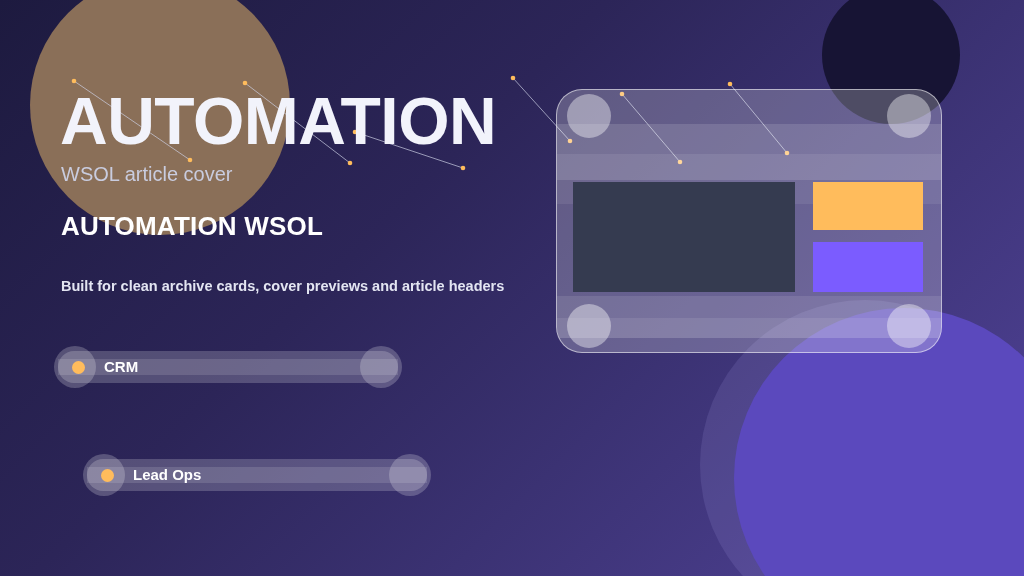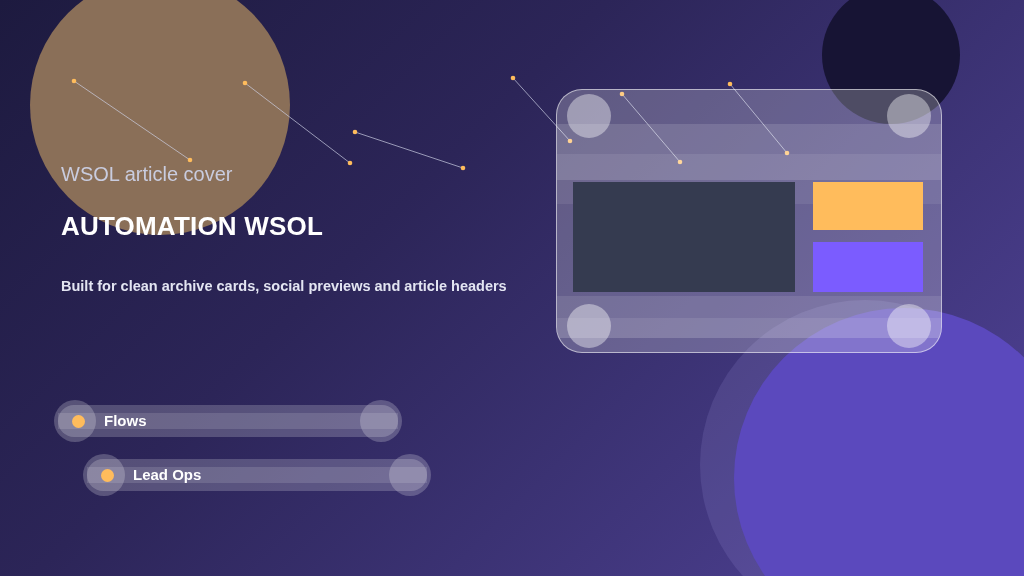--- a/index.html
+++ b/index.html
@@ -149,6 +149,7 @@
       <circle cx="787" cy="153" r="2.3" fill="#ffbc5c"></circle>
     </svg>
 
+  <div class="headline">AUTOMATION</div>
   <div class="kicker">WSOL article cover</div>
   <div class="subhead">AUTOMATION WSOL</div>
   <div class="blurb">Built for clean archive cards, social previews and article headers</div>

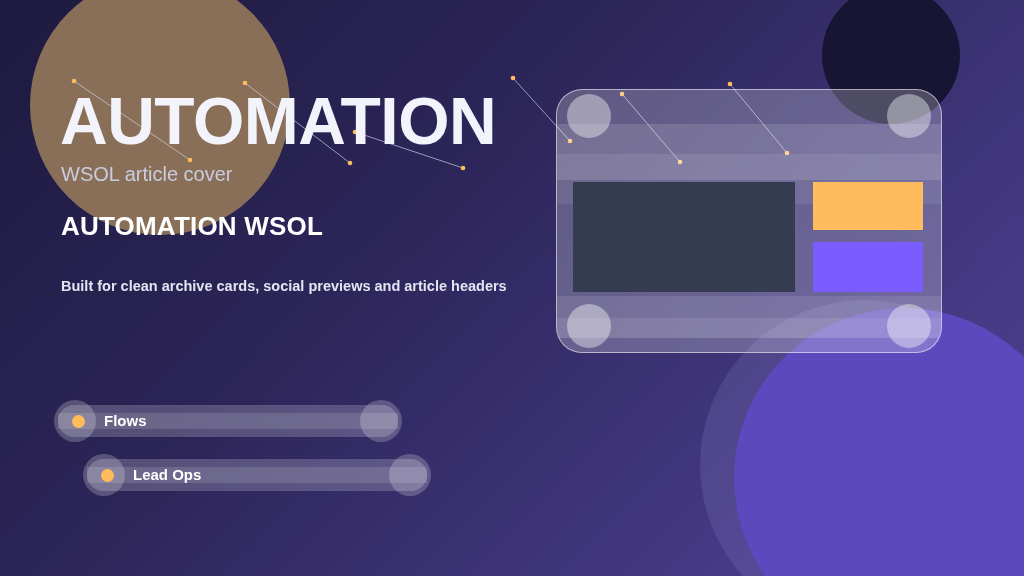--- a/index.html
+++ b/index.html
@@ -152,7 +152,7 @@
   <div class="headline">AUTOMATION</div>
   <div class="kicker">WSOL article cover</div>
   <div class="subhead">AUTOMATION WSOL</div>
-  <div class="blurb">Built for clean archive cards, social previews and article headers</div>
+  <div class="blurb">Built for clean archive cards, cover previews and article headers</div>
 
 
   <div class="pill" id="pill-1">

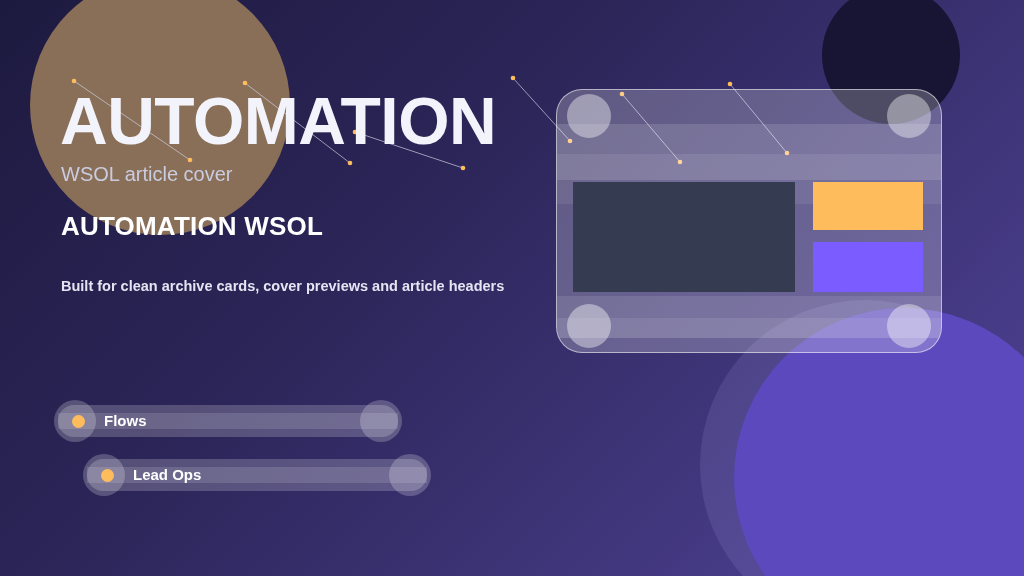--- a/index.html
+++ b/index.html
@@ -154,6 +154,13 @@
   <div class="subhead">AUTOMATION WSOL</div>
   <div class="blurb">Built for clean archive cards, cover previews and article headers</div>
 
+  <div class="pill" id="pill-0">
+    <div class="pill-band"></div>
+    <div class="pill-cap left"></div>
+    <div class="pill-cap right"></div>
+    <div class="pill-dot"></div>
+    <div class="pill-label">CRM</div>
+  </div>
 
   <div class="pill" id="pill-1">
     <div class="pill-band"></div>

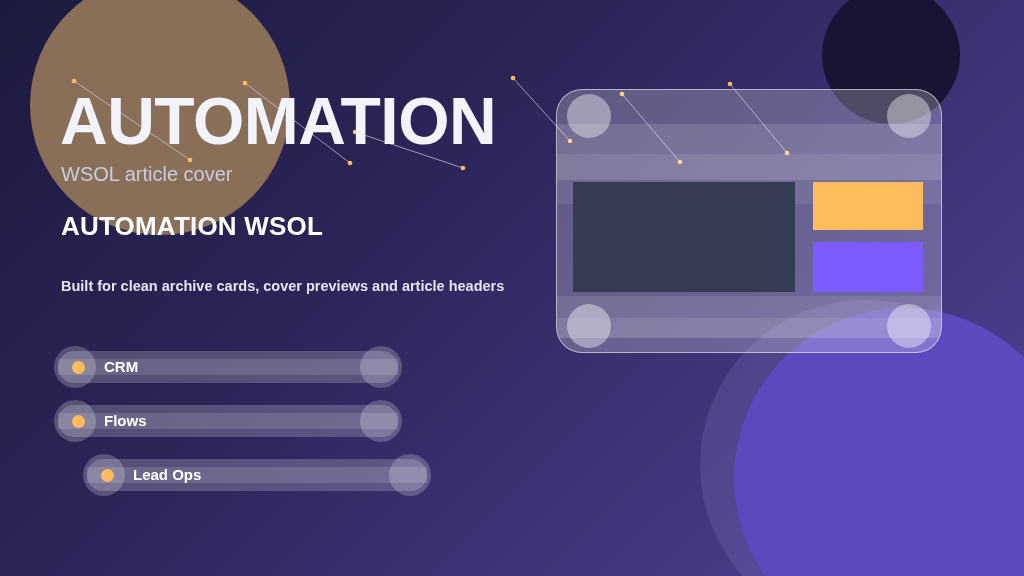--- a/index.html
+++ b/index.html
@@ -162,13 +162,6 @@
     <div class="pill-label">CRM</div>
   </div>
 
-  <div class="pill" id="pill-1">
-    <div class="pill-band"></div>
-    <div class="pill-cap left"></div>
-    <div class="pill-cap right"></div>
-    <div class="pill-dot"></div>
-    <div class="pill-label">Flows</div>
-  </div>
 
   <div class="pill" id="pill-2">
     <div class="pill-band"></div>

